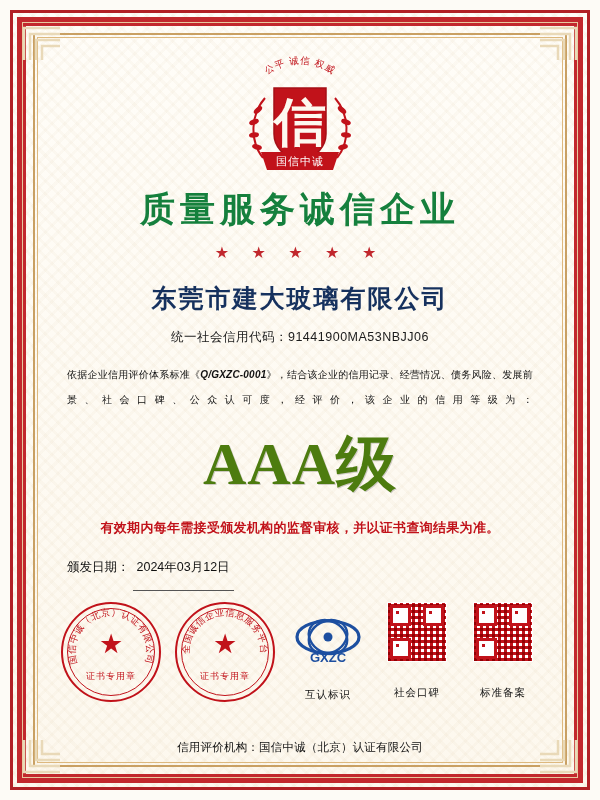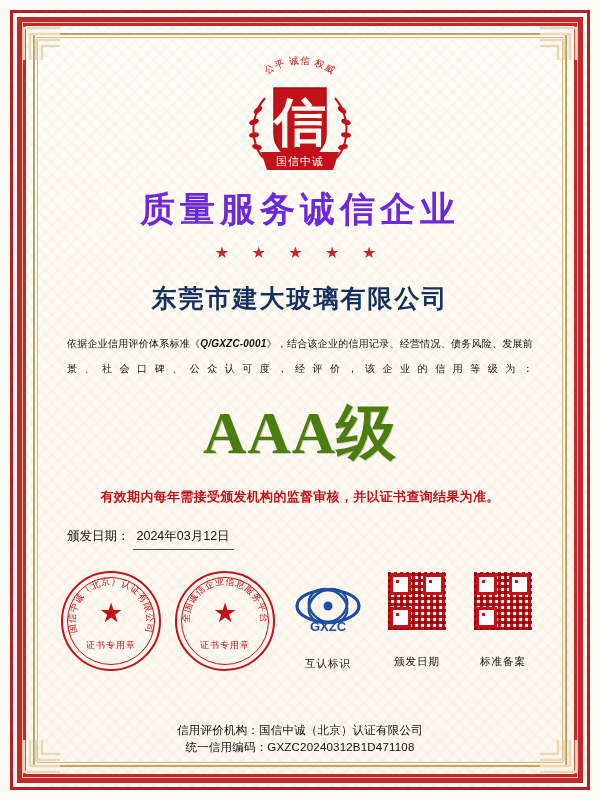--- a/index.html
+++ b/index.html
@@ -85,7 +85,7 @@
     font-weight: bold;
     font-size: 35px;
     letter-spacing: 5px;
-    color: #6d28d9;
+    color: #15803d;
     margin-top: 2px;
   }
   .stars {

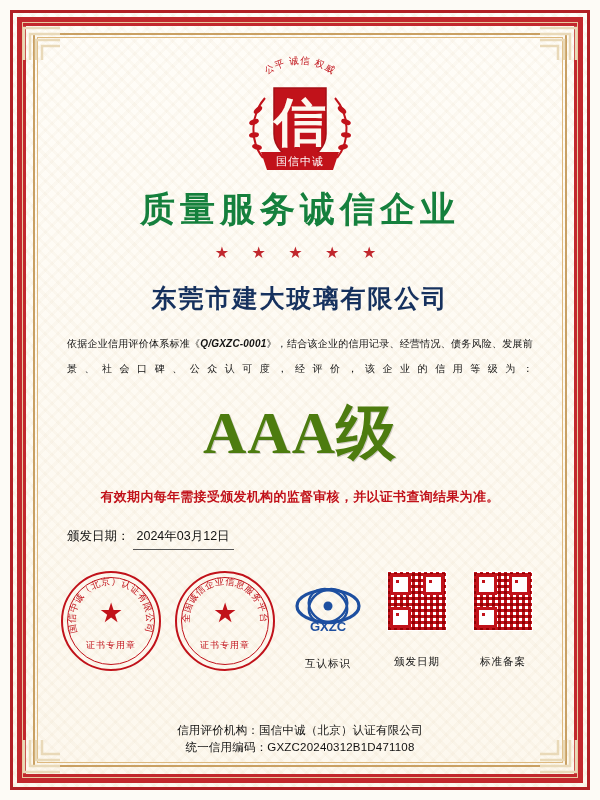--- a/index.html
+++ b/index.html
@@ -348,6 +348,9 @@
     <div class="stars">★ ★ ★ ★ ★</div>
     <div class="company">东莞市建大玻璃有限公司</div>
 
+    <div class="credit-code">
+      <span>统一社会信用代码：</span><span>91441900MA53NBJJ06</span>
+    </div>
 
     <div class="body-text">
       <span>依据企业信用评价体系标准《</span><span class="std">Q/GXZC-0001</span><span>》，结合该企业的信用记录、经营情况、</span><span>债务风险、发展前景、社会口碑、公众认可度，经评价，该企业的信用等级为：</span>

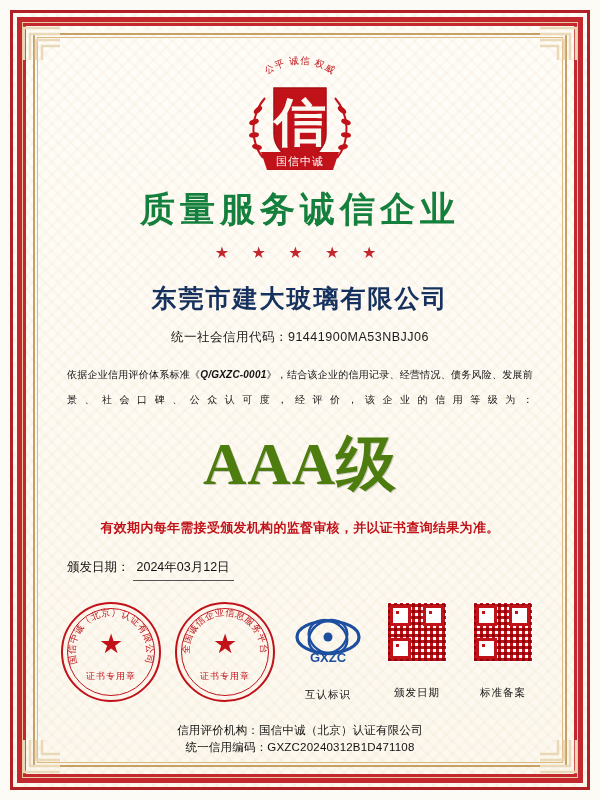--- a/index.html
+++ b/index.html
@@ -147,7 +147,7 @@
   }
   .dates .date-val {
     border-bottom: 1px solid #555;
-    padding: 0 4px 6px 4px;
+    padding: 0 4px 16px 4px;
     margin-left: 3px;
   }
   

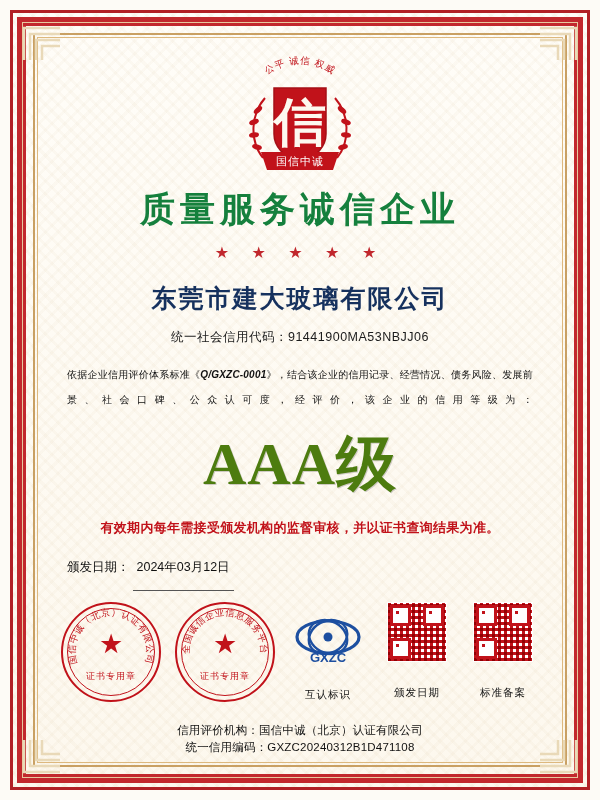--- a/index.html
+++ b/index.html
@@ -415,7 +415,7 @@
               <i></i>
             </div>
         </div>
-        <div class="mark-caption">颁发日期</div>
+        <div class="mark-caption">社会口碑</div>
       </div>
 
       <div class="qr-col">

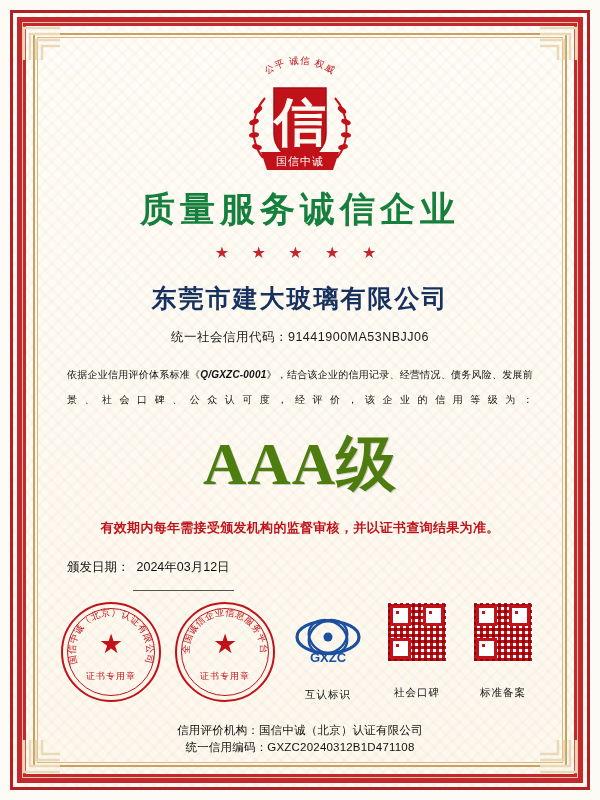--- a/index.html
+++ b/index.html
@@ -439,9 +439,6 @@
       <div class="f-line">
         <span>信用评价机构：</span><span>国信中诚（北京）认证有限公司</span>
       </div>
-      <div class="f-line">
-        <span>统一信用编码：</span><span>GXZC20240312B1D471108</span>
-      </div>
     </div>
 
   </div>

